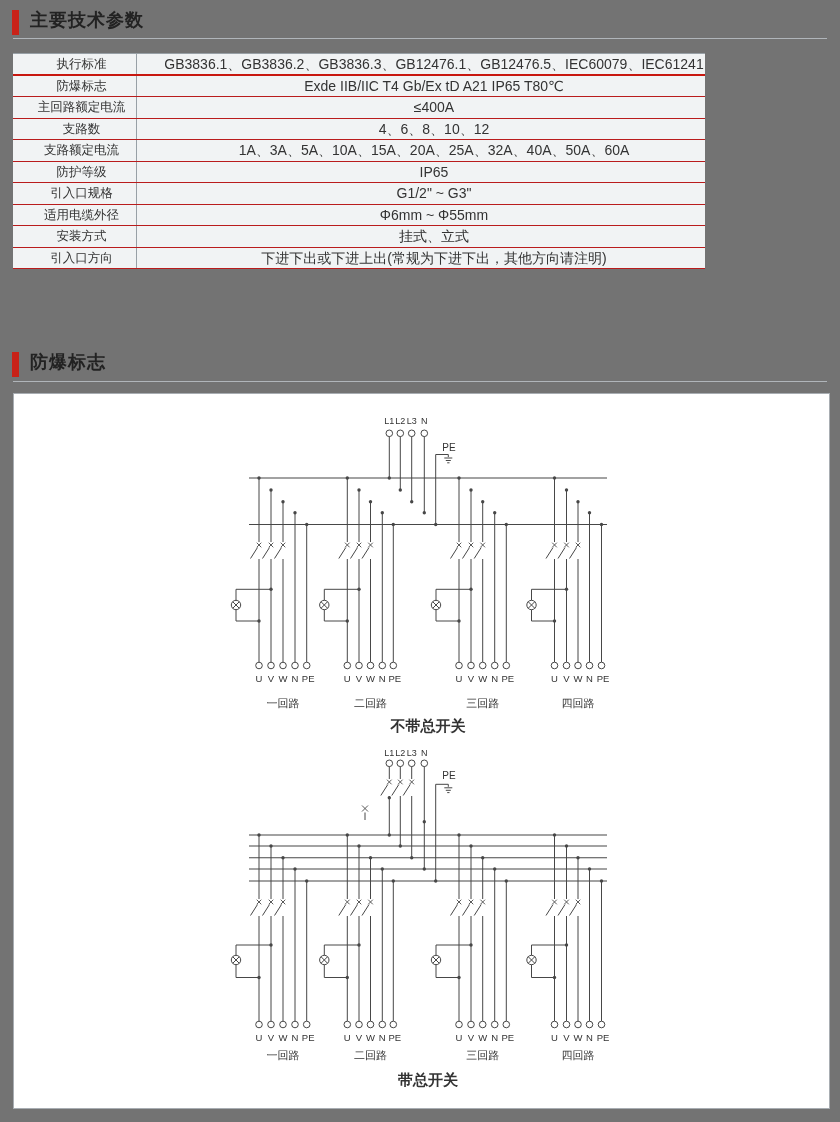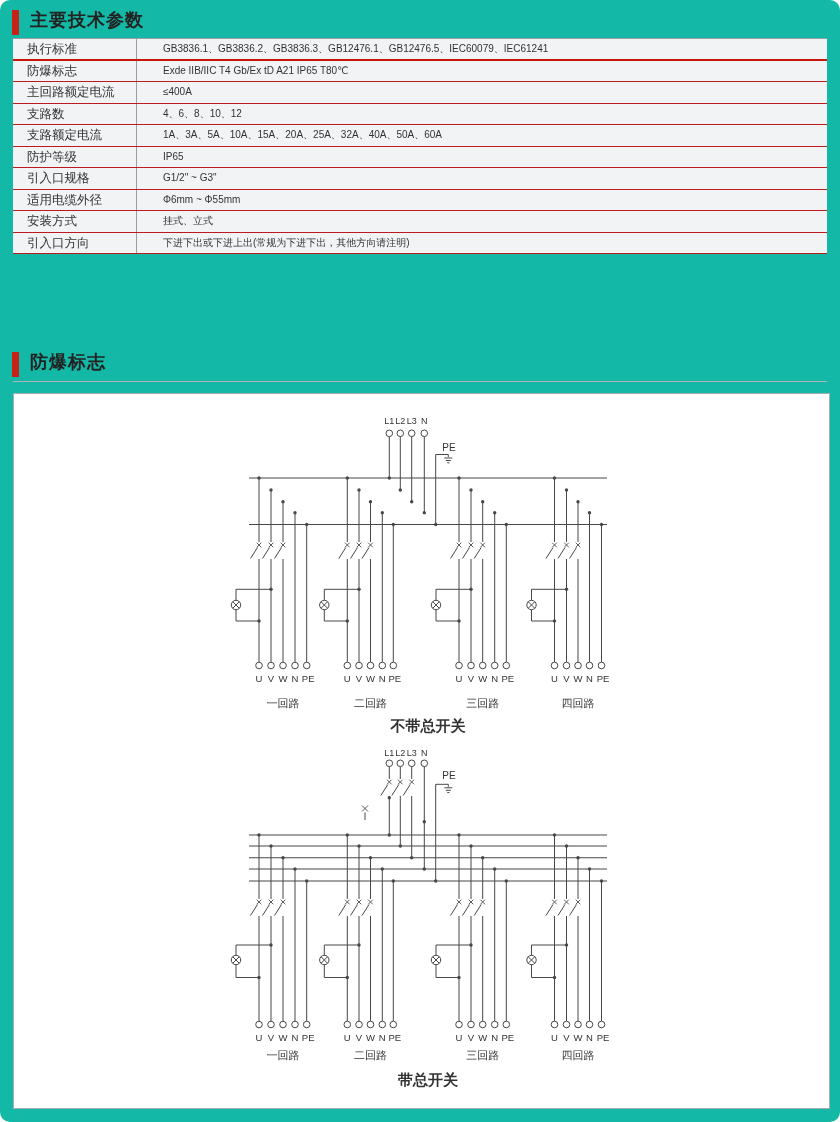--- a/index.html
+++ b/index.html
@@ -3,8 +3,8 @@
 <meta charset="utf-8">
 <style>
   html,body{margin:0;padding:0;background:#ffffff;}
-  .page{position:relative;width:840px;height:1122px;background:#14b8a6;overflow:hidden;
-        font-family:"Liberation Sans","DejaVu Sans",sans-serif;border-radius:10px;}
+  .page{position:relative;width:840px;height:1122px;background:#737373;overflow:hidden;
+        font-family:"Liberation Sans","DejaVu Sans",sans-serif;}
   
   .sec-bar{position:absolute;width:7px;height:25px;background:#c82218;}
   .sec-title{position:absolute;font-size:18px;font-weight:bold;color:#222;letter-spacing:1px;}

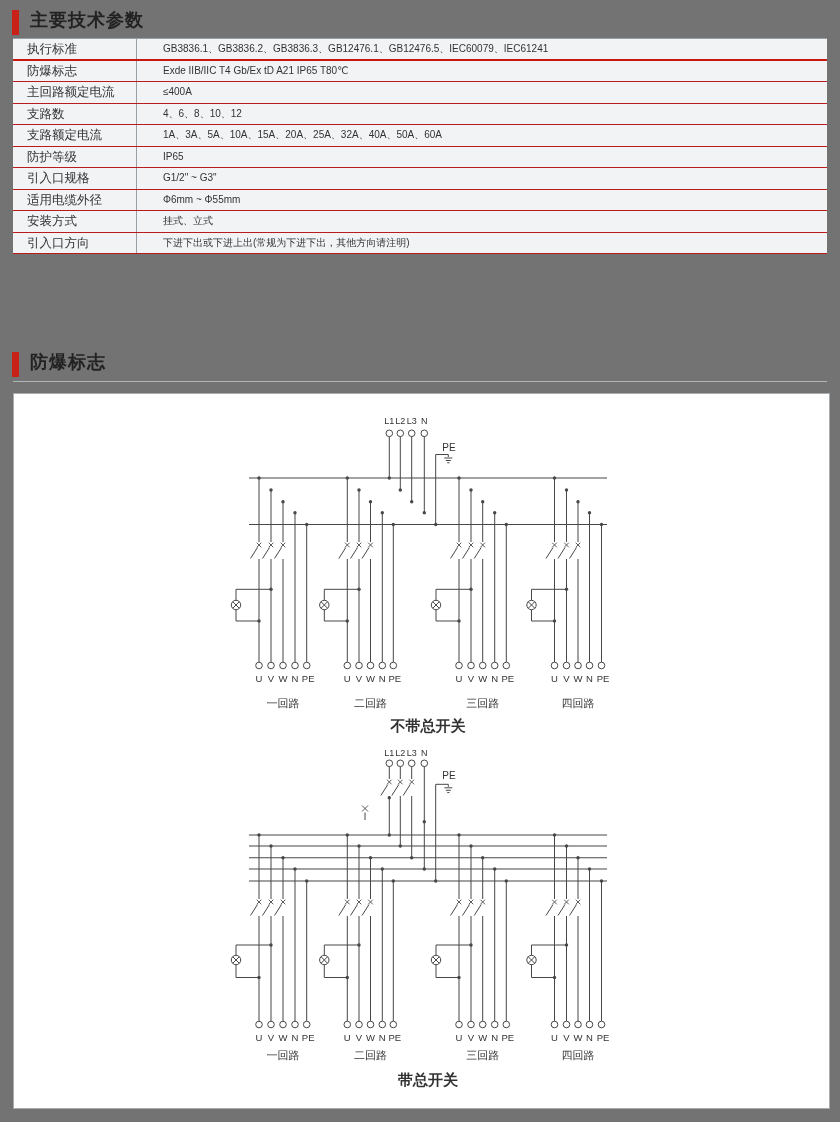--- a/index.html
+++ b/index.html
@@ -10,7 +10,7 @@
   .sec-title{position:absolute;font-size:18px;font-weight:bold;color:#222;letter-spacing:1px;}
   .sec-rule{position:absolute;left:13px;width:814px;height:0;border-top:1px solid #b0b5ba;}
   
-  .ptable{position:absolute;left:13px;top:38px;width:814px;border-top:1px solid #98a0a6;}
+  .ptable{position:absolute;left:13px;top:53px;width:692px;border-top:1px solid #98a0a6;text-align:center;}
   .trow{display:flex;height:21.5px;background:#f1f3f4;border-bottom:1px solid #b91c1c;box-sizing:border-box;}
   .trow.red{border-bottom:2px solid #c8170f;}
   .tlabel{width:124px;box-sizing:border-box;border-right:1px solid #98a0a6;padding-left:14px;

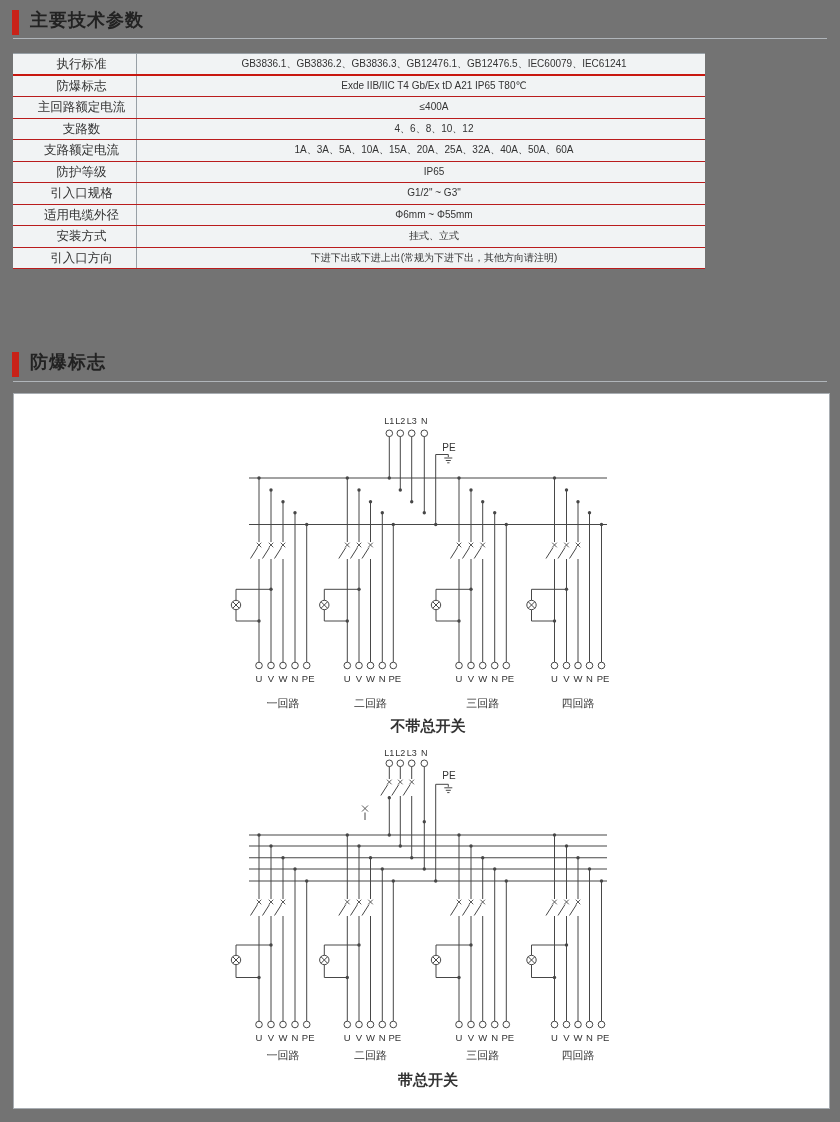--- a/index.html
+++ b/index.html
@@ -15,7 +15,7 @@
   .trow.red{border-bottom:2px solid #c8170f;}
   .tlabel{width:124px;box-sizing:border-box;border-right:1px solid #98a0a6;padding-left:14px;
           font-size:12.5px;color:#333;line-height:20.5px;white-space:nowrap;}
-  .tvalue{flex:1;padding-left:26px;font-size:10px;color:#333;line-height:20.5px;white-space:nowrap;}
+  .tvalue{flex:1;padding-left:26px;font-size:14px;color:#333;line-height:20.5px;white-space:nowrap;}
   
   .diagram-box{position:absolute;left:13px;top:393px;width:815px;height:714px;border:1px solid #a8adb2;background:#fff;}
   .schx{position:absolute;left:0;top:0;pointer-events:none;}

